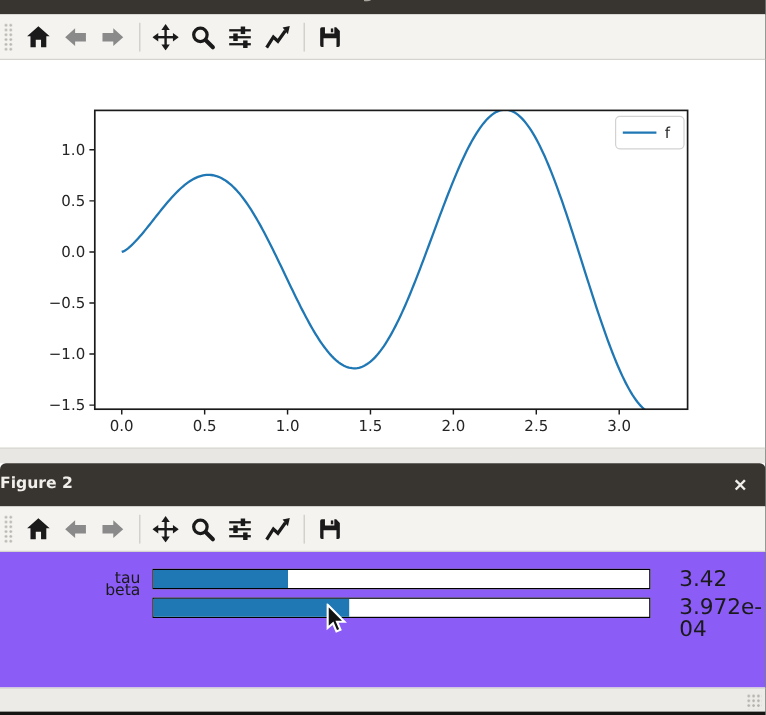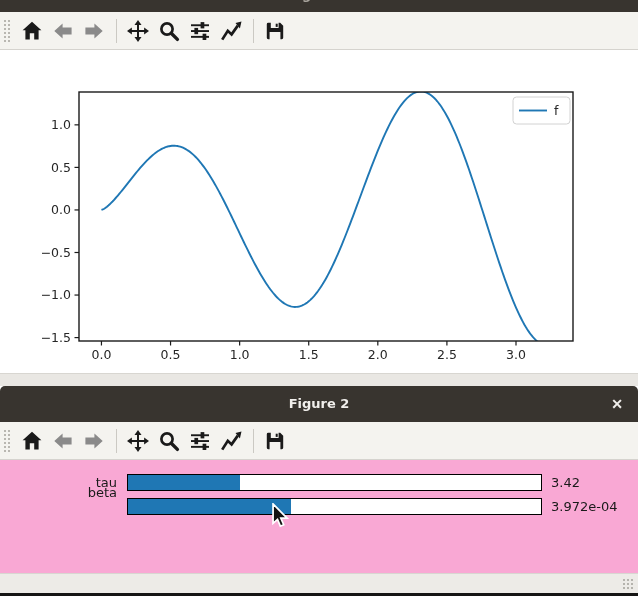--- a/index.html
+++ b/index.html
@@ -37,7 +37,7 @@
   }
   #titlebar2 { top:386px; height:36px; border-radius:5px 5px 0 0; }
   #titlebar2 .tb-text2 {
-    display:block; width:100%; line-height:36px; text-align:center;
+    display:block; width:100%; line-height:36px; 
     color:#f1efec; font-size:13px; font-weight:bold;
   }
   #close2 {

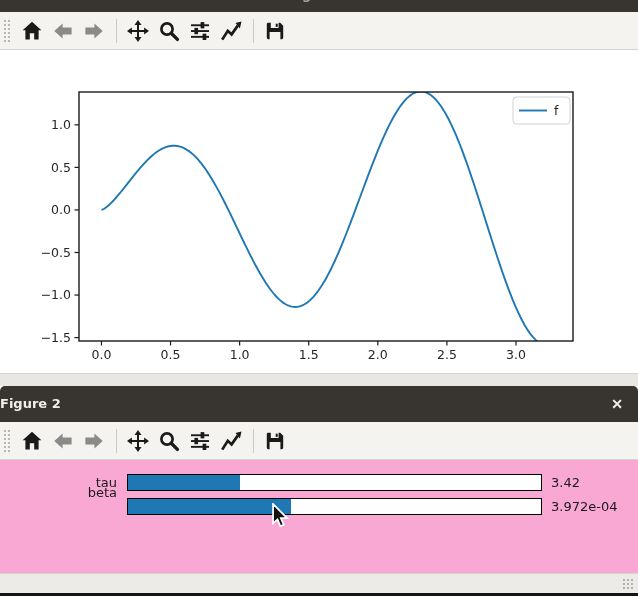--- a/index.html
+++ b/index.html
@@ -44,7 +44,7 @@
     position:absolute; right:6px; top:0; width:30px; height:36px; border:none; background:transparent;
     color:#f1efec; font-size:14px; font-weight:bold; line-height:36px; text-align:center; padding:0;
   }
-  #canvas2 { position:absolute; left:0; top:460px; width:638px; height:113px; background:#f9a8d4; }
+  #canvas2 { position:absolute; left:0; top:460px; width:638px; height:113px; background:#8b5cf6; }
   .sl-label {
     position:absolute; left:40px; width:77px; height:18px; line-height:18px;
     text-align:right; font-size:13px; color:#1a1a1a;

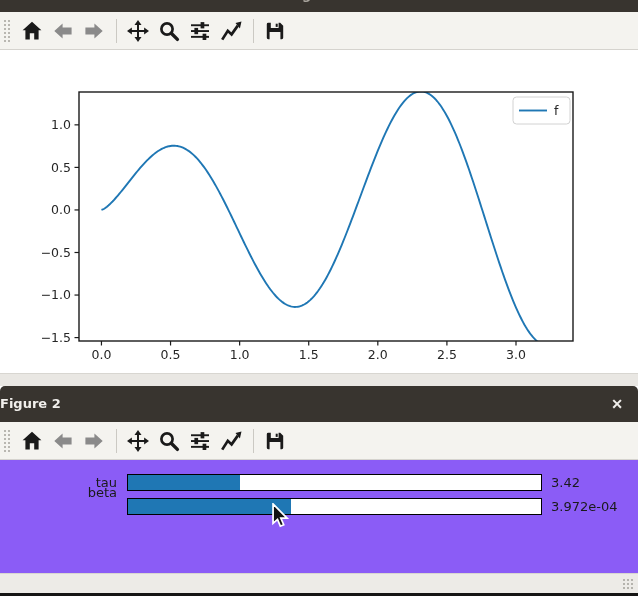--- a/index.html
+++ b/index.html
@@ -55,8 +55,8 @@
   }
   .sl-fill { position:absolute; left:0; top:0; bottom:0; background:#1f77b4; }
   .sl-value {
-    position:absolute; left:551px; height:18px; line-height:18px;
-    font-size:13px; color:#1a1a1a;
+    position:absolute; left:566px; height:18px; line-height:18px;
+    font-size:18px; color:#1a1a1a;
   }
   #statusbar {
     position:absolute; left:0; top:573px; width:638px; height:20px;

